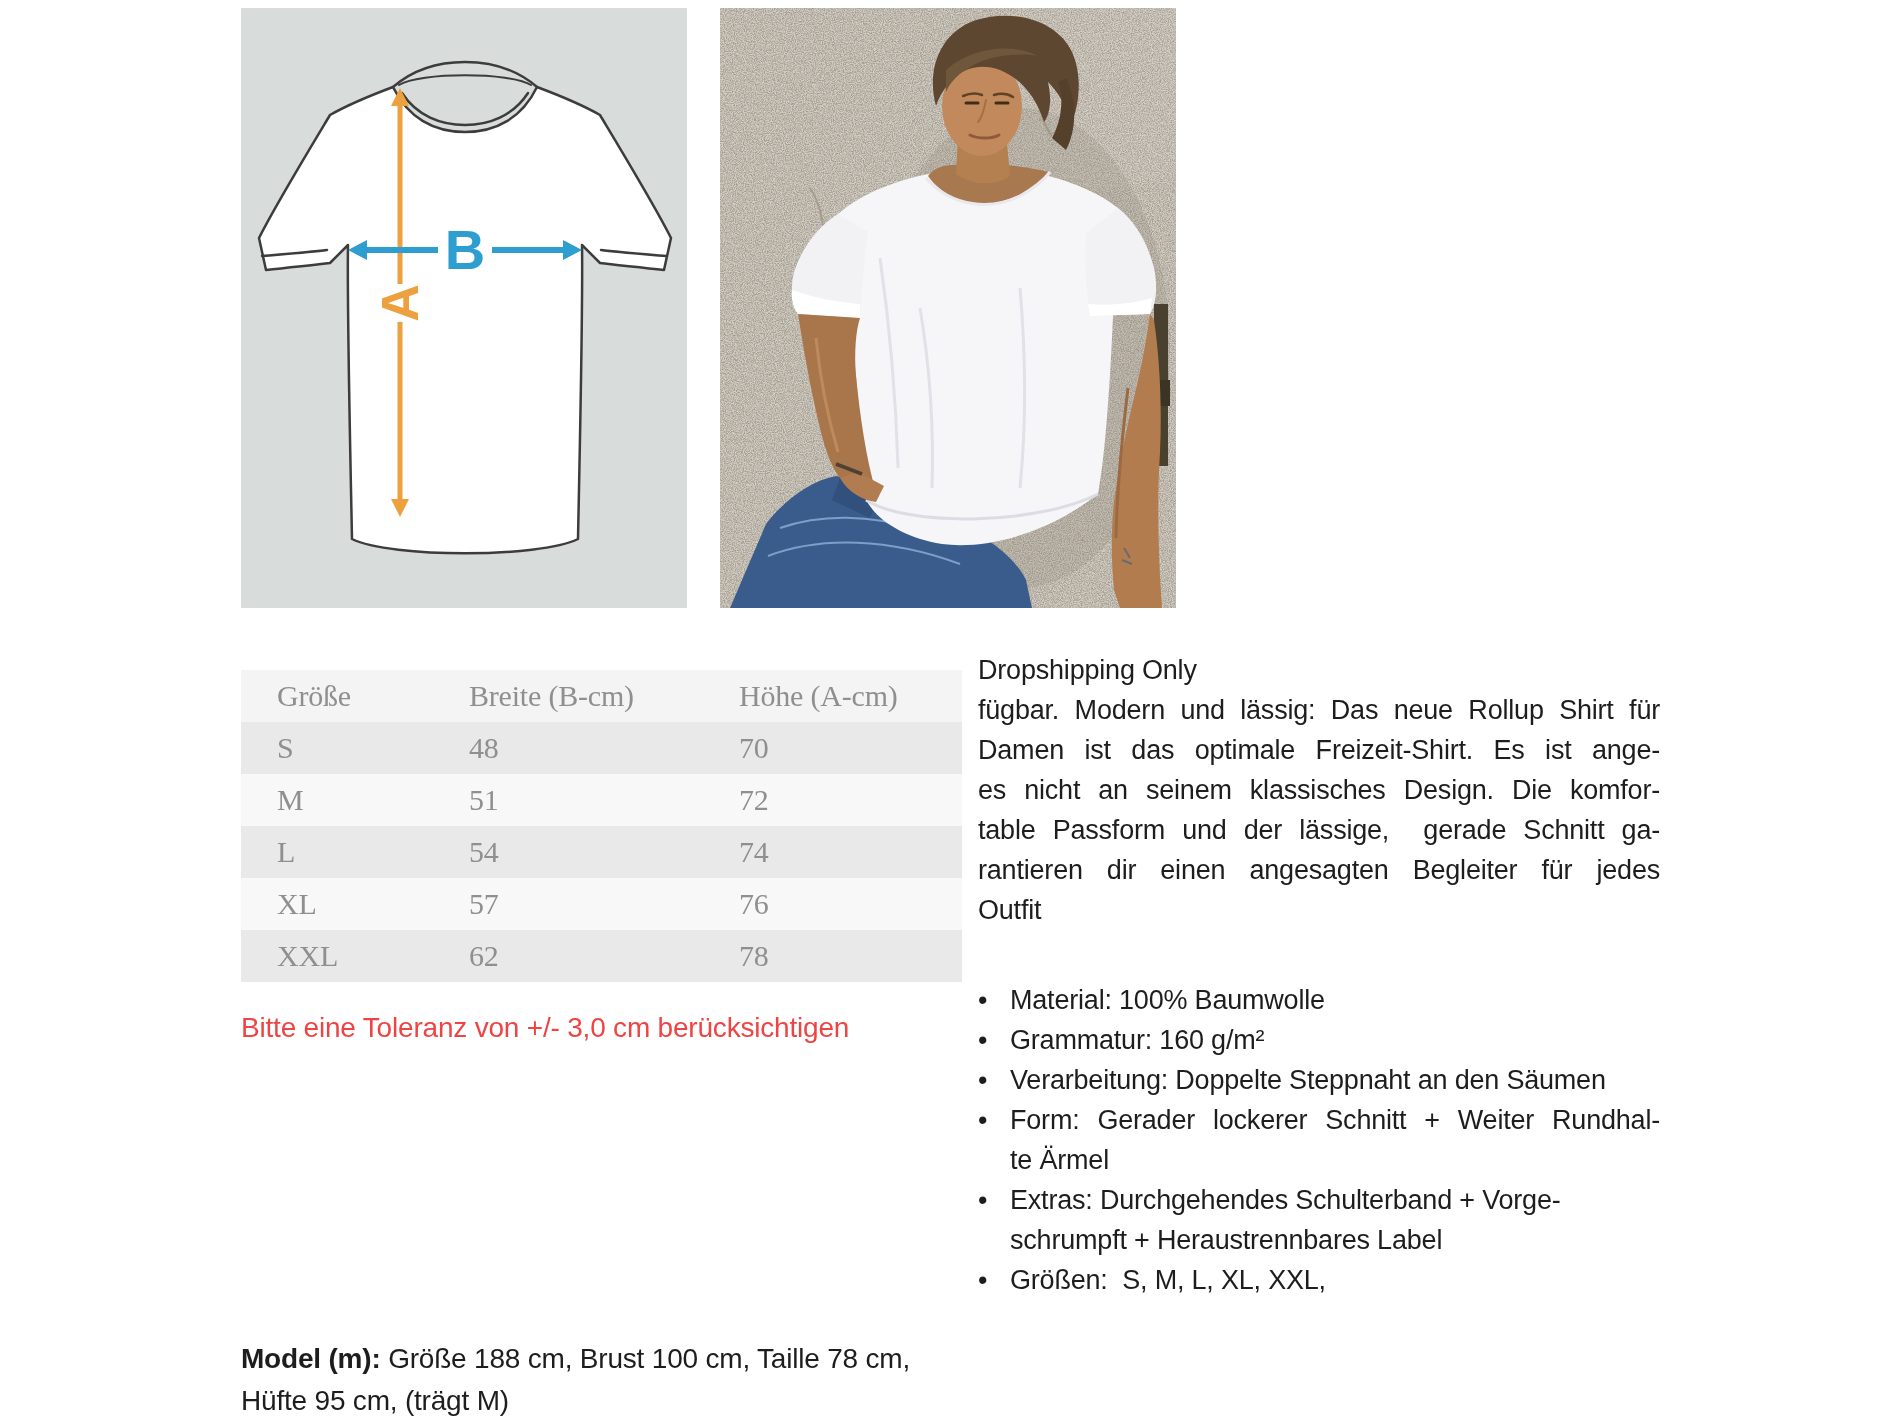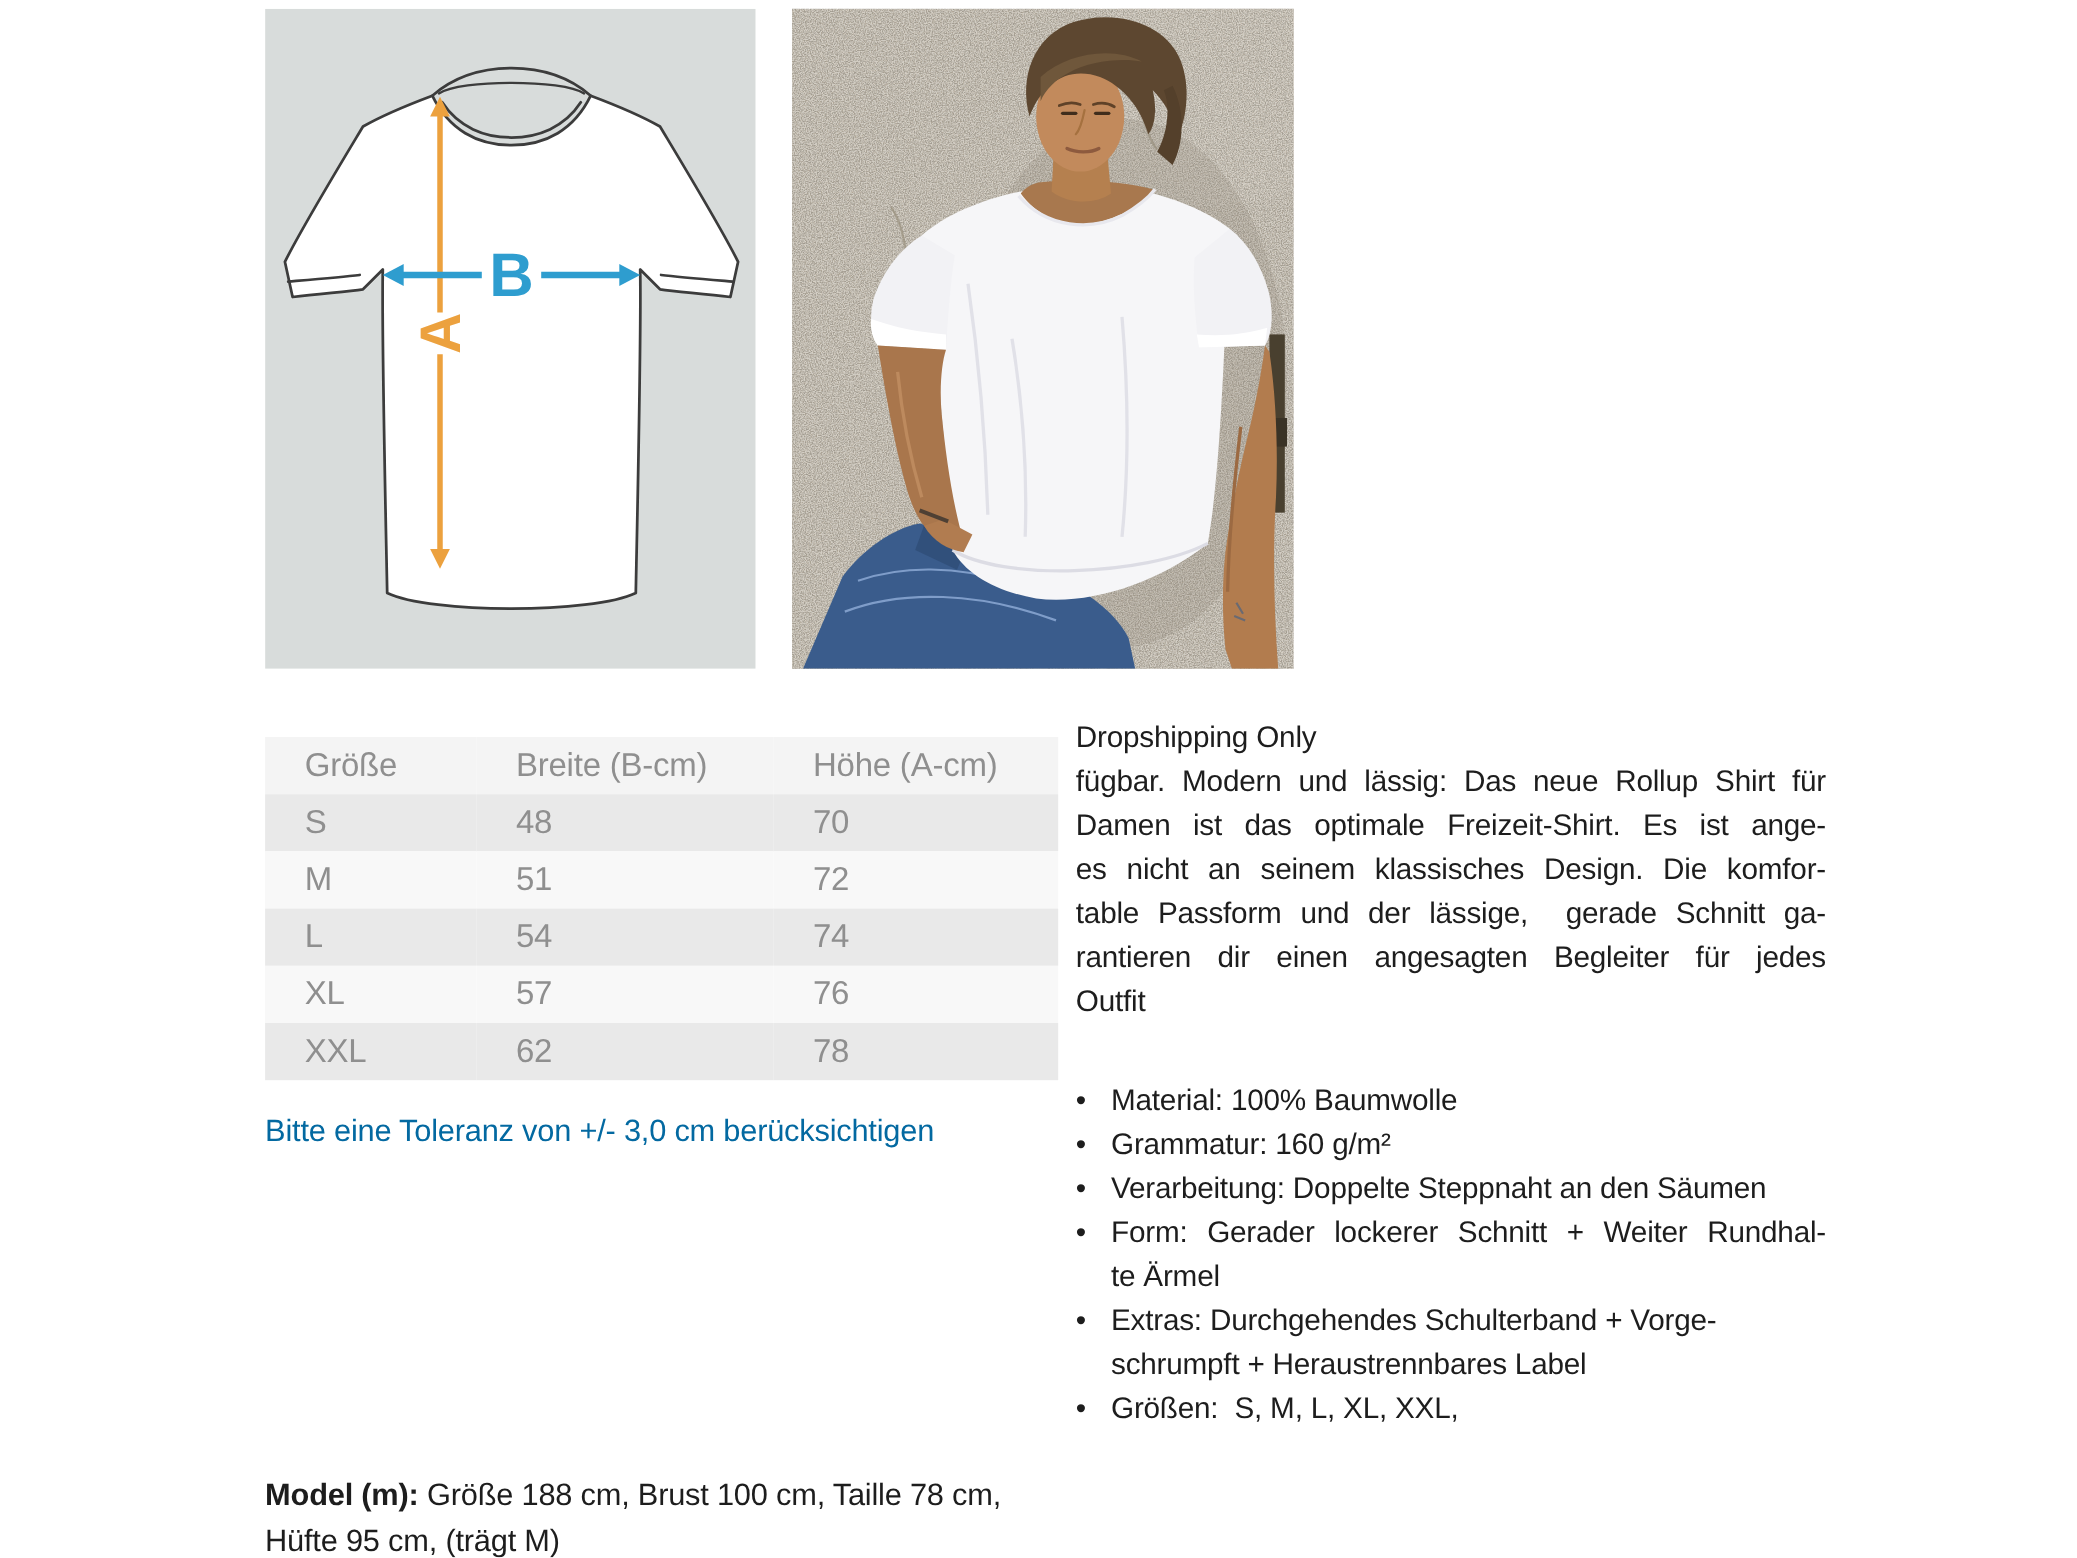--- a/index.html
+++ b/index.html
@@ -16,7 +16,7 @@
   .size-table{left:241px;top:670px;width:721px;border-collapse:collapse;table-layout:fixed;
               font-size:30px;color:#8f8f8f;letter-spacing:-0.2px;}
   .size-table td,.size-table th{height:52px;padding:0 0 0 36px;text-align:left;
-              font-weight:400;vertical-align:middle;}
+              font-weight:400;vertical-align:middle;font-family:Liberation Serif, serif;}
   .size-table .hdr{background:#f4f4f4;}
   .size-table .odd{background:#e9e9e9;}
   .size-table .even{background:#f8f8f8;}

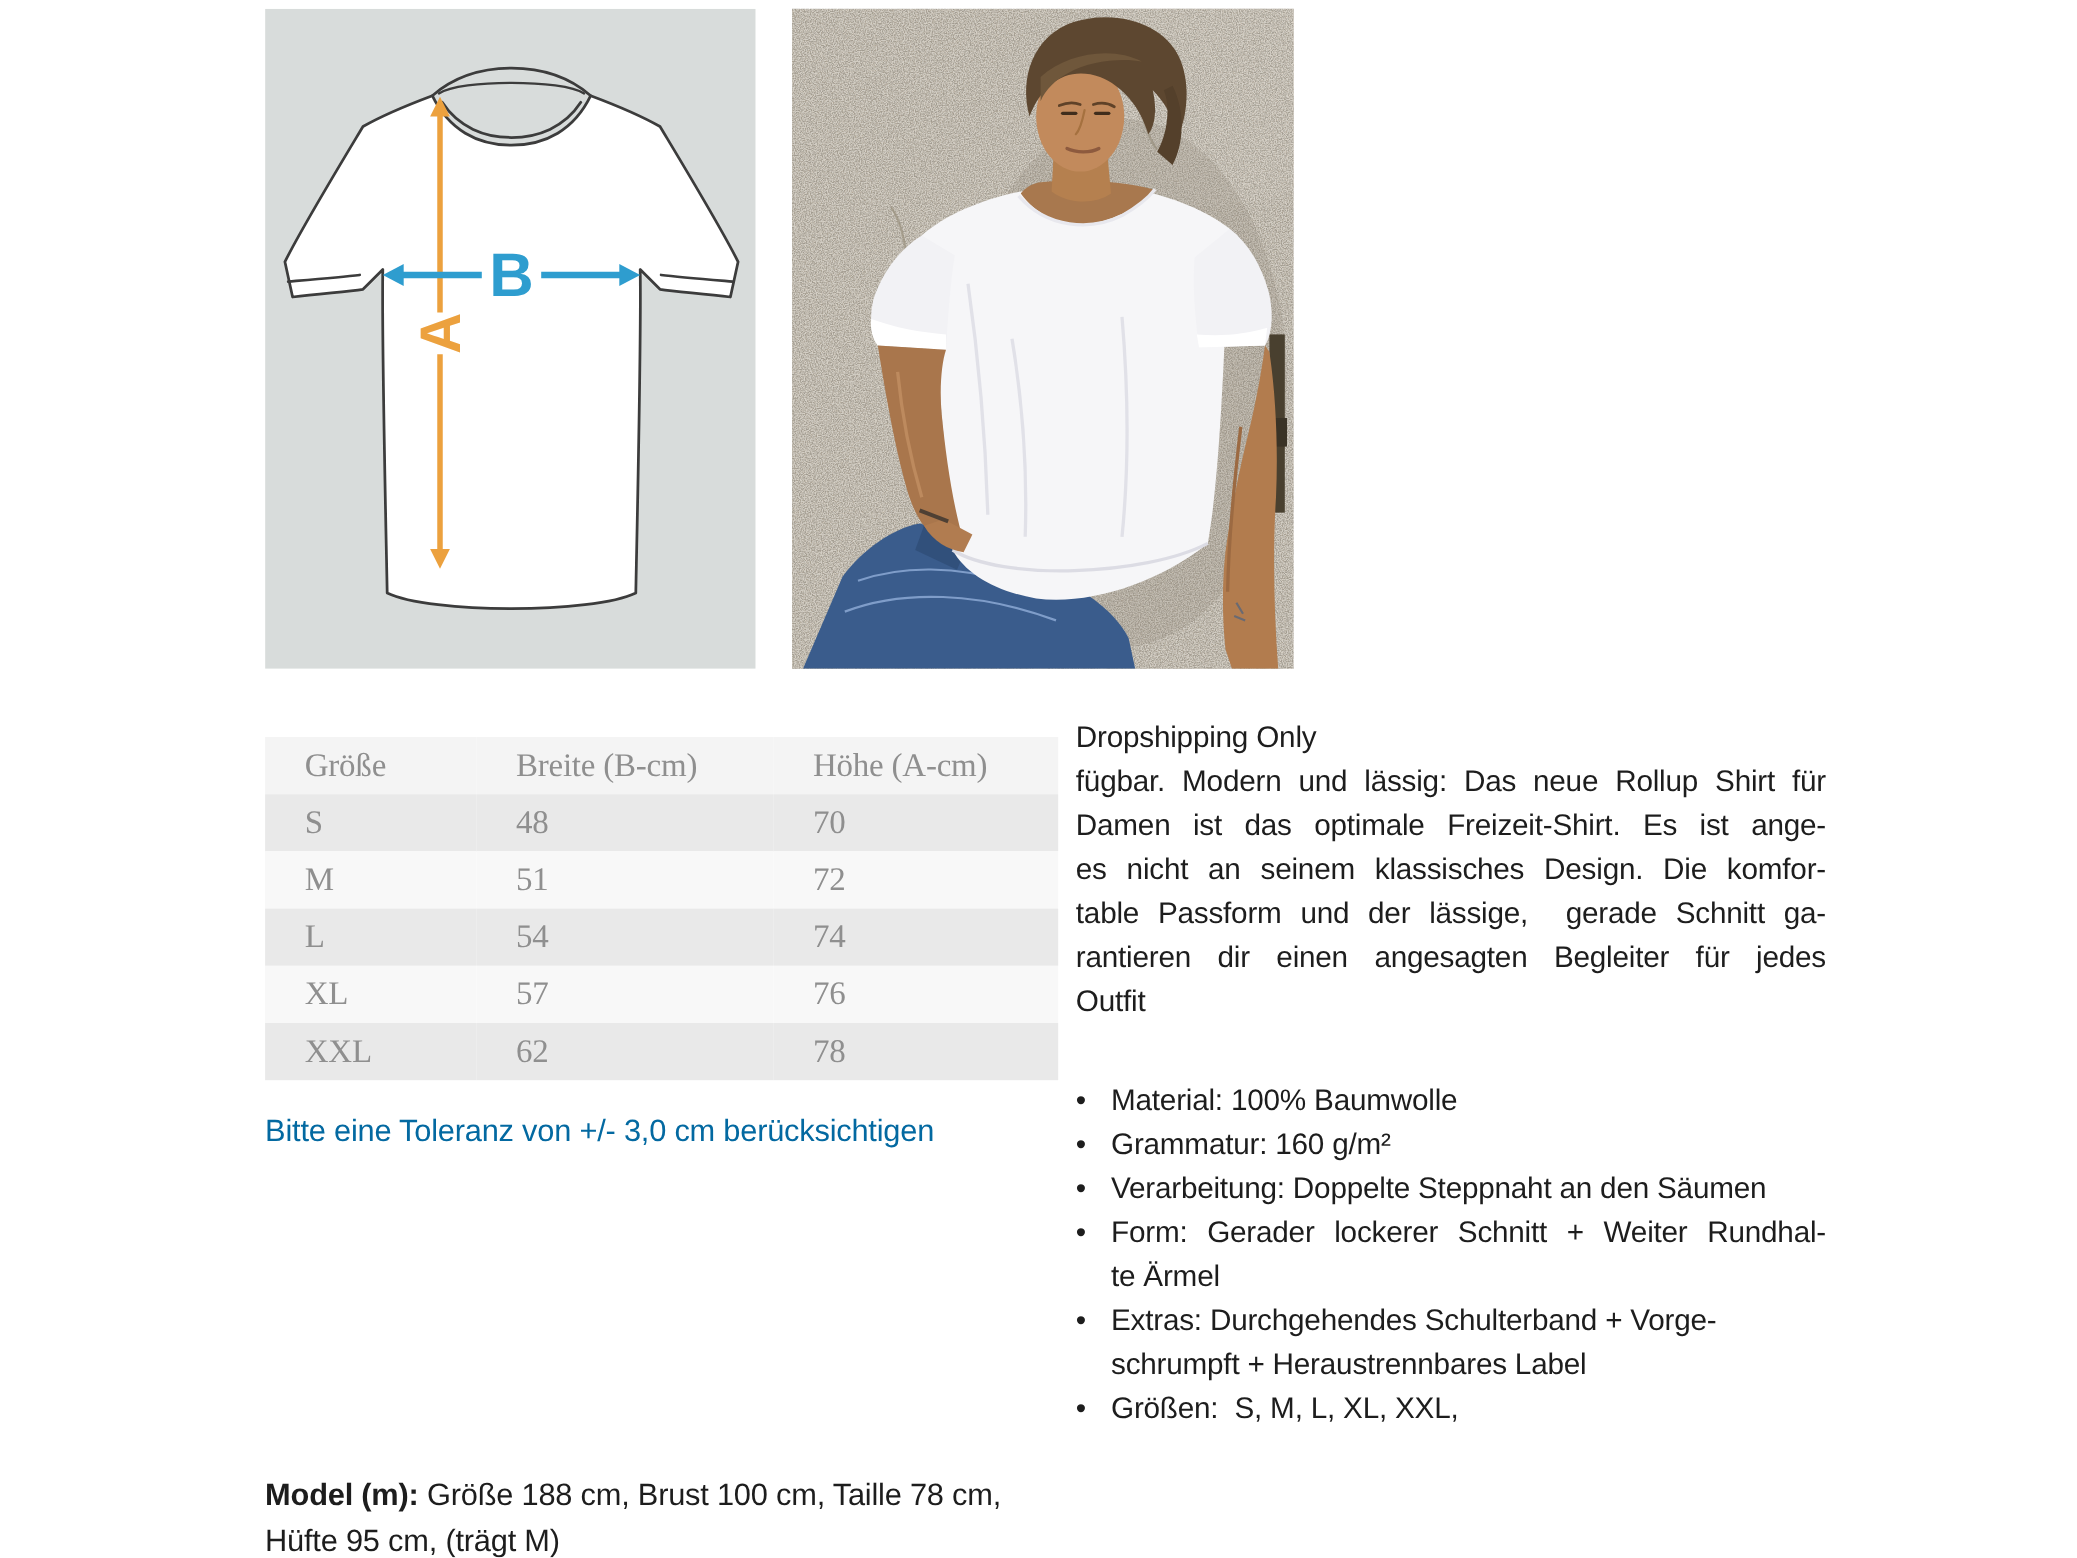--- a/index.html
+++ b/index.html
@@ -22,7 +22,7 @@
   .size-table .even{background:#f8f8f8;}
 
   .tolerance{left:241px;top:1008px;width:740px;font-size:28px;line-height:40px;
-             color:#0369a1;letter-spacing:-0.2px;white-space:pre-wrap;}
+             color:#ef4444;letter-spacing:-0.2px;white-space:pre-wrap;}
 
   .model-info{left:241px;top:1338px;width:760px;font-size:28px;line-height:42px;
               color:#1d1d1d;letter-spacing:-0.2px;}

